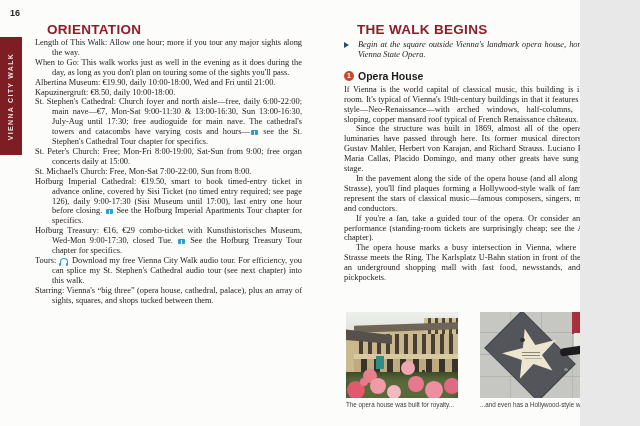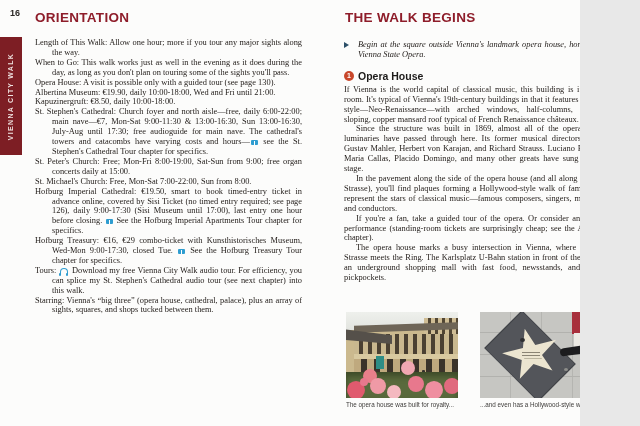--- a/index.html
+++ b/index.html
@@ -18,7 +18,7 @@
   .tab-left .tab-text{transform:rotate(-90deg);}
   .tab-right .tab-text{transform:rotate(90deg);}
 
-  .page-title{position:absolute;top:10px;margin:0;font:bold 13.5px "Liberation Sans",sans-serif;
+  .page-title{position:absolute;top:10px;margin:12px;font:bold 13.5px "Liberation Sans",sans-serif;
               color:#8e1d2a;letter-spacing:.3px;}
   #page-left .page-title{left:35px;} #page-right .page-title{left:25px;}
 

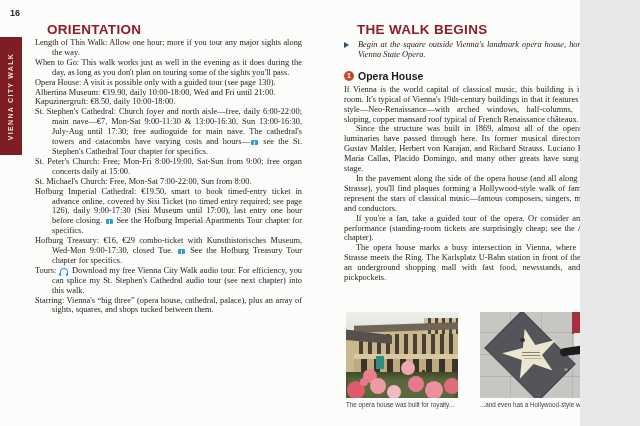--- a/index.html
+++ b/index.html
@@ -115,7 +115,6 @@
     <div class="bodyblock">
         <p class="entry"><b>Length of This Walk:</b> Allow one hour; more if you tour any major sights along the way.</p>
         <p class="entry"><b>When to Go:</b> This walk works just as well in the evening as it does during the day, as long as you don't plan on touring some of the sights you'll pass.</p>
-        <p class="entry"><b>Opera House:</b> A visit is possible only with a guided tour (see page 130).</p>
         <p class="entry"><b>Albertina Museum:</b> €19.90, daily 10:00-18:00, Wed and Fri until 21:00.</p>
         <p class="entry"><b>Kapuzinergruft:</b> €8.50, daily 10:00-18:00.</p>
         <p class="entry"><b>St. Stephen's Cathedral:</b> Church foyer and north aisle—free, daily 6:00-22:00; main nave—€7, Mon-Sat 9:00-11:30 &amp; 13:00-16:30, Sun 13:00-16:30, July-Aug until 17:30; free audioguide for main nave. The cathedral's towers and catacombs have varying costs and hours—<span class="ico book-icon"></span> see the St. Stephen's Cathedral Tour chapter for specifics.</p>

